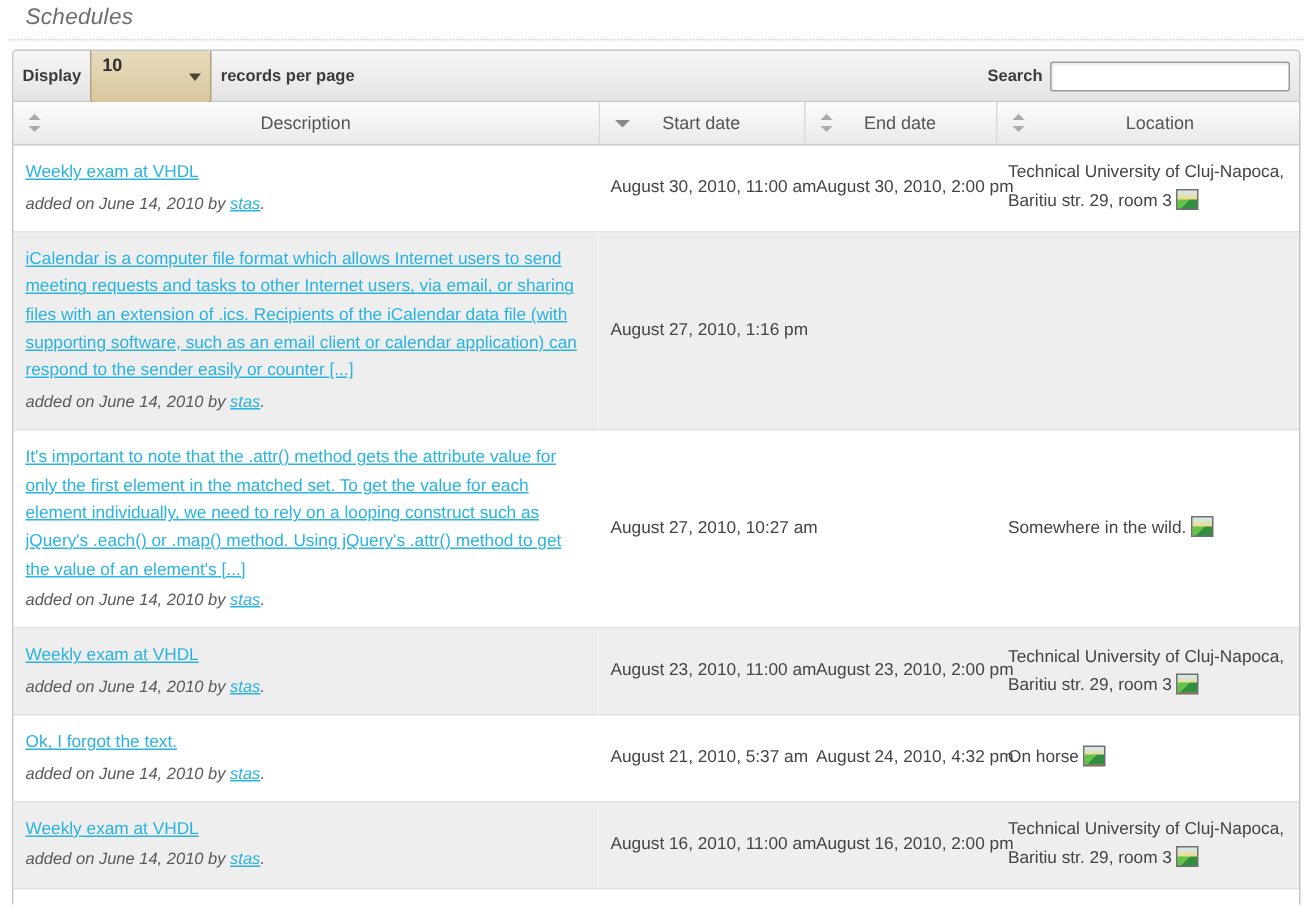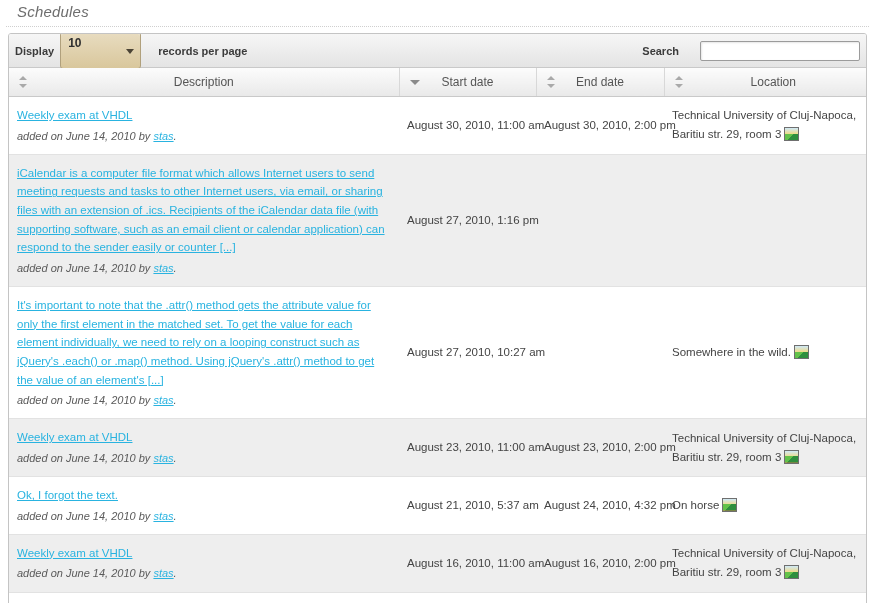--- a/index.html
+++ b/index.html
@@ -56,7 +56,7 @@
     color: #3b3b3b;
   }
   .length-box .lbl { margin-right: 6px; }
-  .length-box .lbl-after { margin-left: 17px; }
+  .length-box .lbl-after { margin-left: 6px; }
 
   .fake-select {
     position: relative;

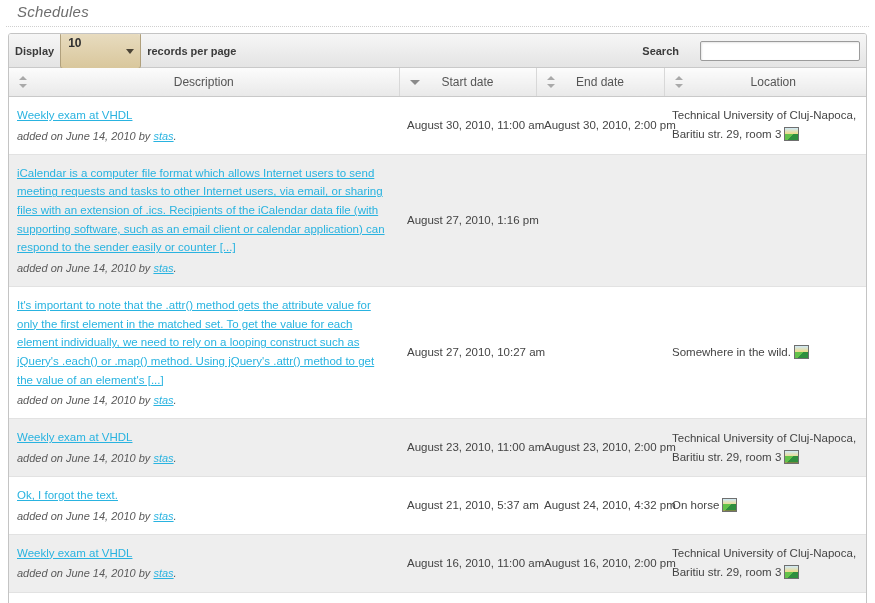--- a/index.html
+++ b/index.html
@@ -94,7 +94,7 @@
     font-size: 11px;
     color: #3b3b3b;
   }
-  .search-box .lbl { margin-right: 21px; }
+  .search-box .lbl { margin-right: 5px; }
   .search-input {
     width: 152px;
     height: 16px;

